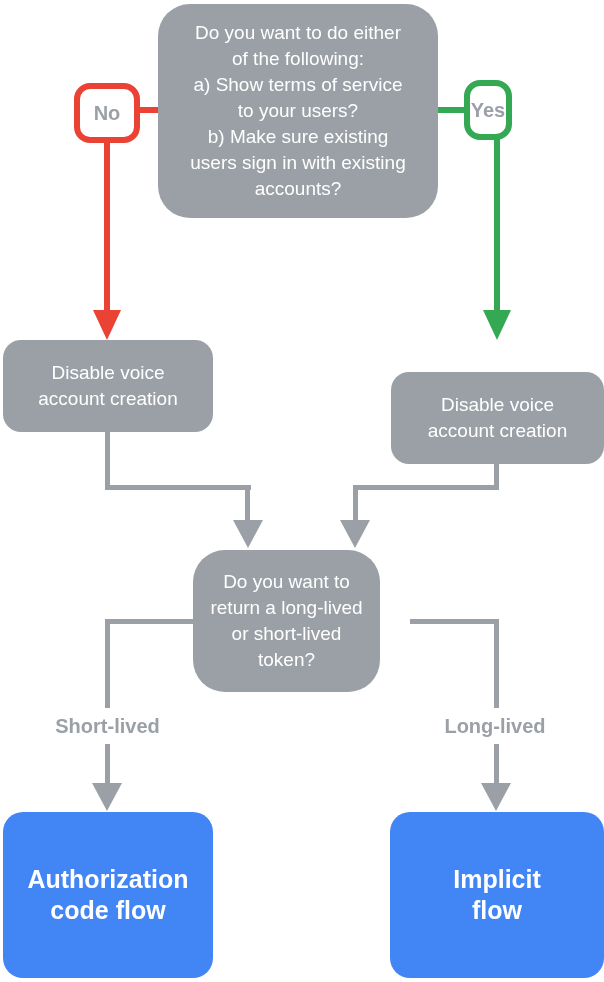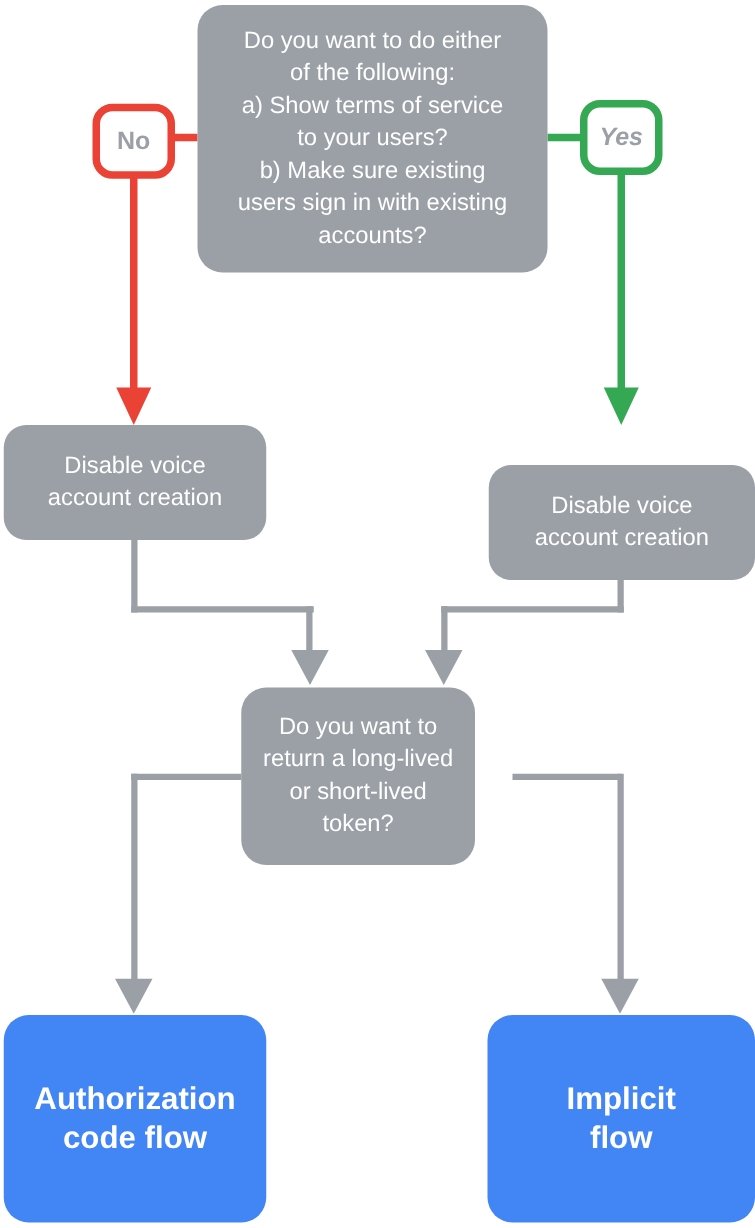--- a/index.html
+++ b/index.html
@@ -28,7 +28,7 @@
   .gray-node {
     background: var(--box-gray);
     color: var(--text-white);
-    border-radius: 20px;
+    border-radius: 32px;
     font-size: 19px;
     line-height: 26px;
     font-weight: 400;

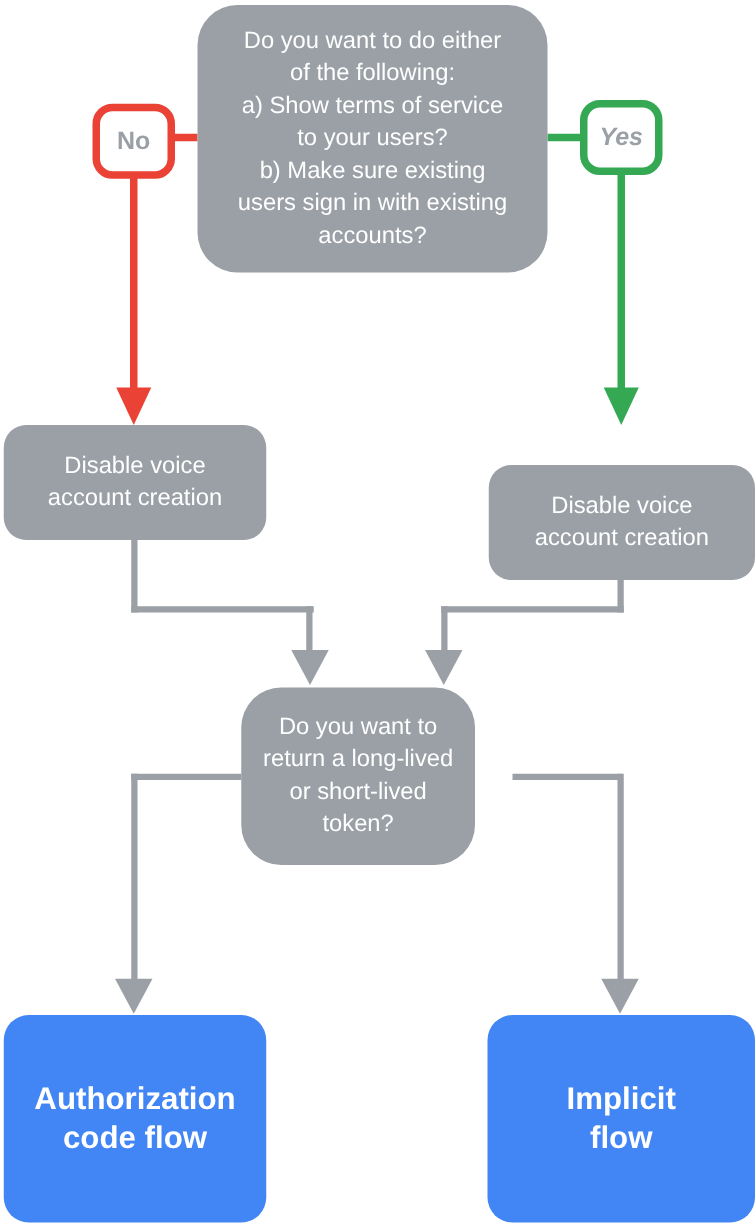--- a/index.html
+++ b/index.html
@@ -116,7 +116,7 @@
   <div class="arrowhead red" style="left:93px; top:310px;"></div>
 
   <div class="line green-line" style="left:438px; top:107px; width:26px; height:6px;"></div>
-  <div class="pill yes" style="left:464px; top:80px; width:66px; height:60px;font-style:italic;">Yes</div>
+  <div class="pill yes" style="left:464px; top:80px; width:48px; height:60px;">Yes</div>
   <div class="line green-line" style="left:494px; top:138px; width:6px; height:173px;"></div>
   <div class="arrowhead green" style="left:483px; top:310px;"></div>
 

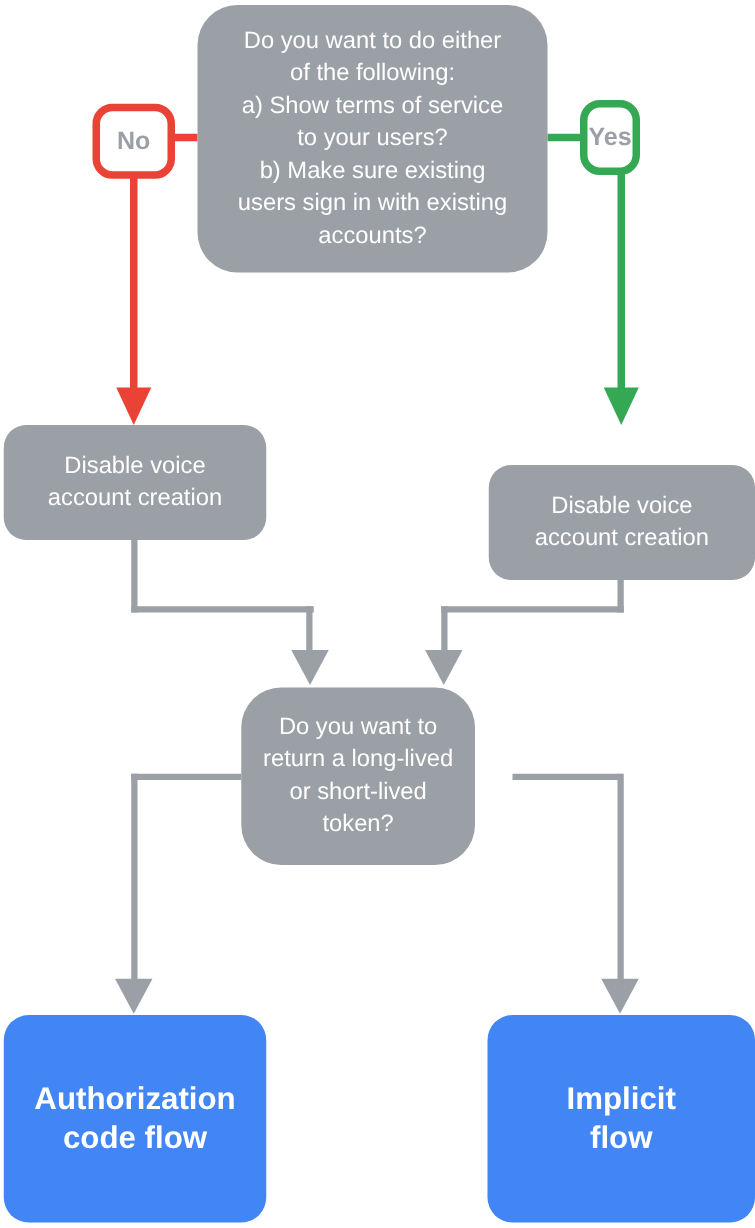--- a/index.html
+++ b/index.html
@@ -142,6 +142,7 @@
 
   <div class="line gray-line" style="left:105px; top:619px; width:88px; height:5px;"></div>
   <div class="line gray-line" style="left:105px; top:619px; width:5px; height:165px;"></div>
+  <div class="edge-tag" style="left:23px; top:708px; width:169px; height:36px;">Short-lived</div>
   <div class="arrowhead gray" style="left:92px; top:783px;"></div>
 
   <div class="line gray-line" style="left:410px; top:619px; width:87px; height:5px;"></div>

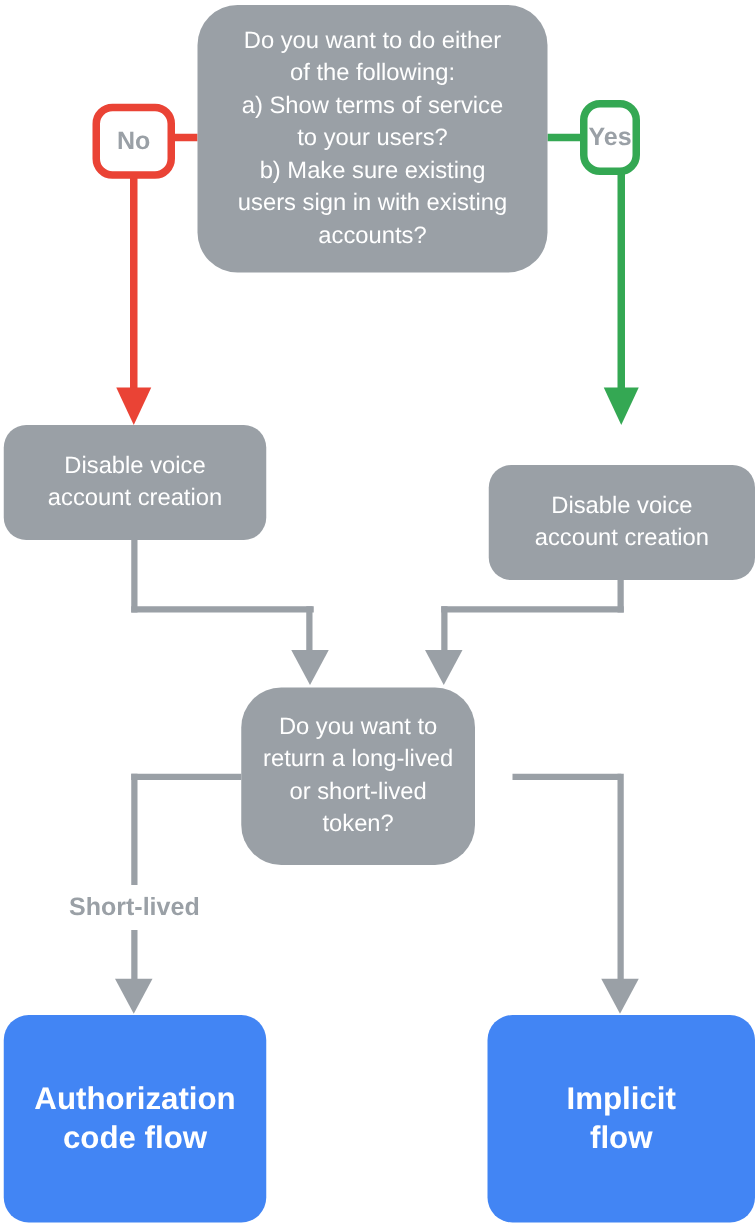--- a/index.html
+++ b/index.html
@@ -147,6 +147,7 @@
 
   <div class="line gray-line" style="left:410px; top:619px; width:87px; height:5px;"></div>
   <div class="line gray-line" style="left:494px; top:619px; width:5px; height:165px;"></div>
+  <div class="edge-tag" style="left:410px; top:708px; width:170px; height:36px;">Long-lived</div>
   <div class="arrowhead gray" style="left:481px; top:783px;"></div>
 
   <div class="node blue-node" style="left:390px; top:812px; width:214px; height:166px;">Implicit

